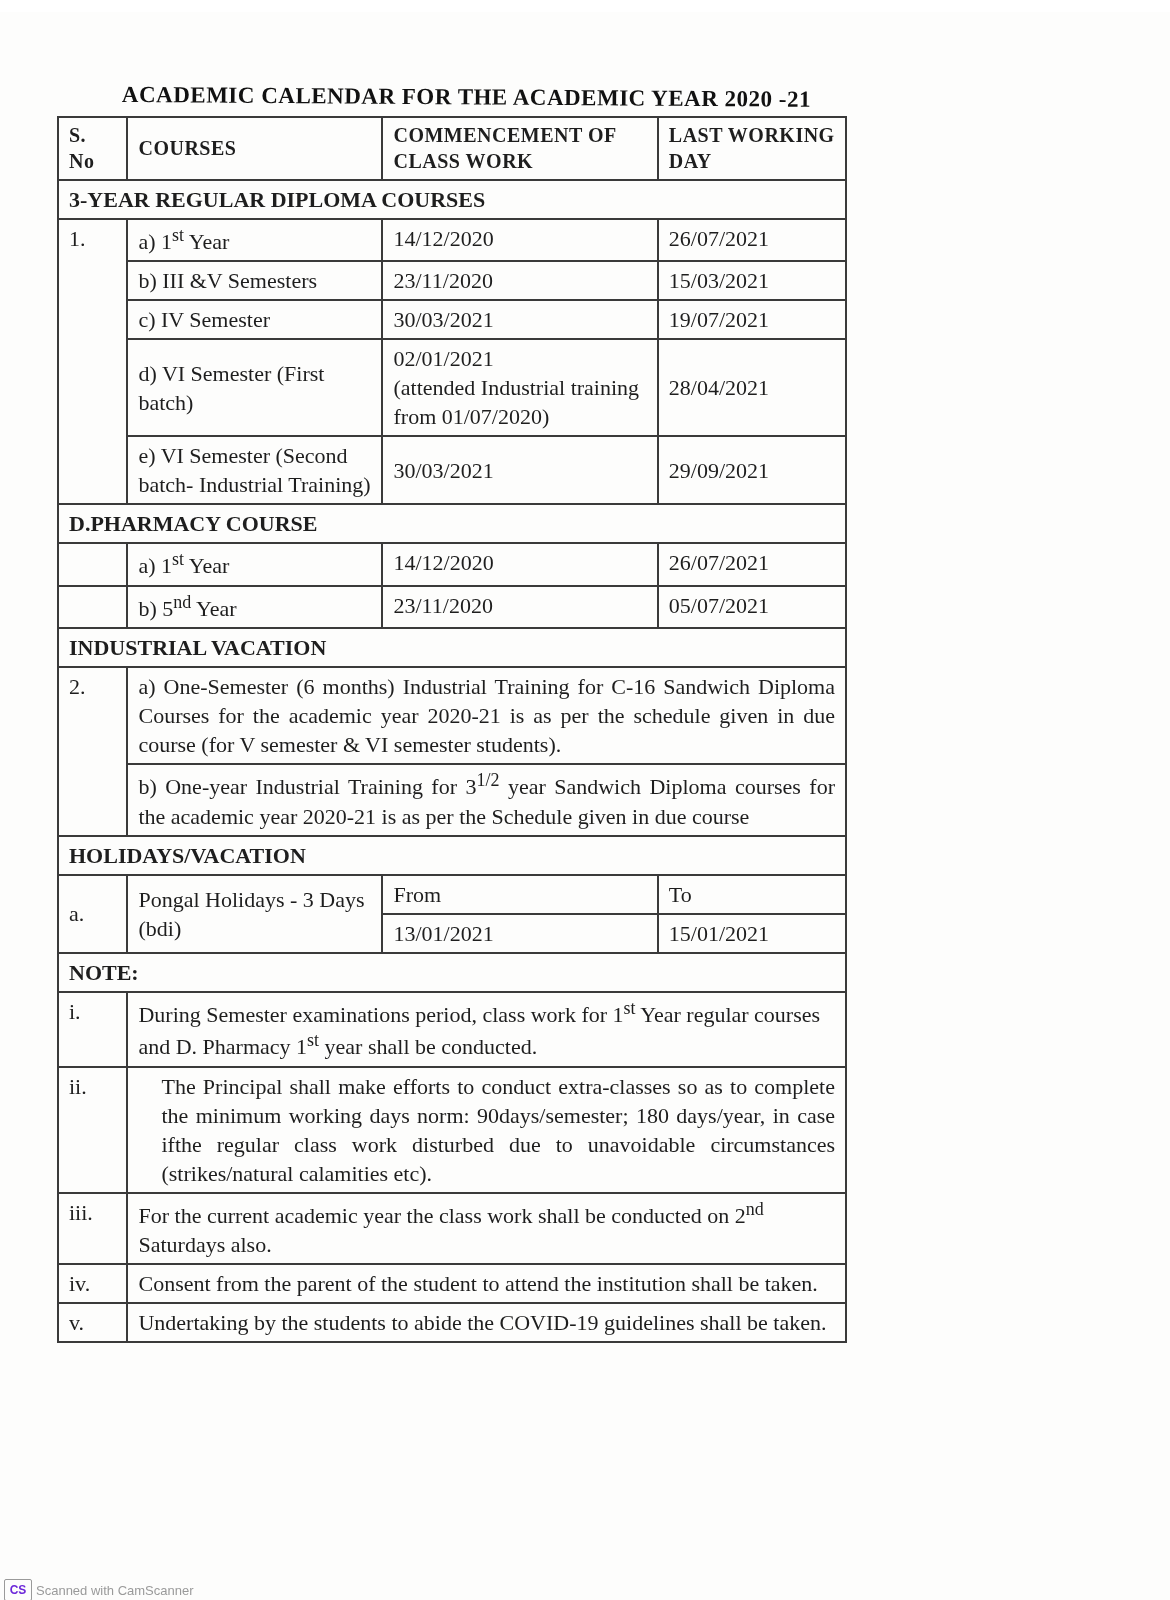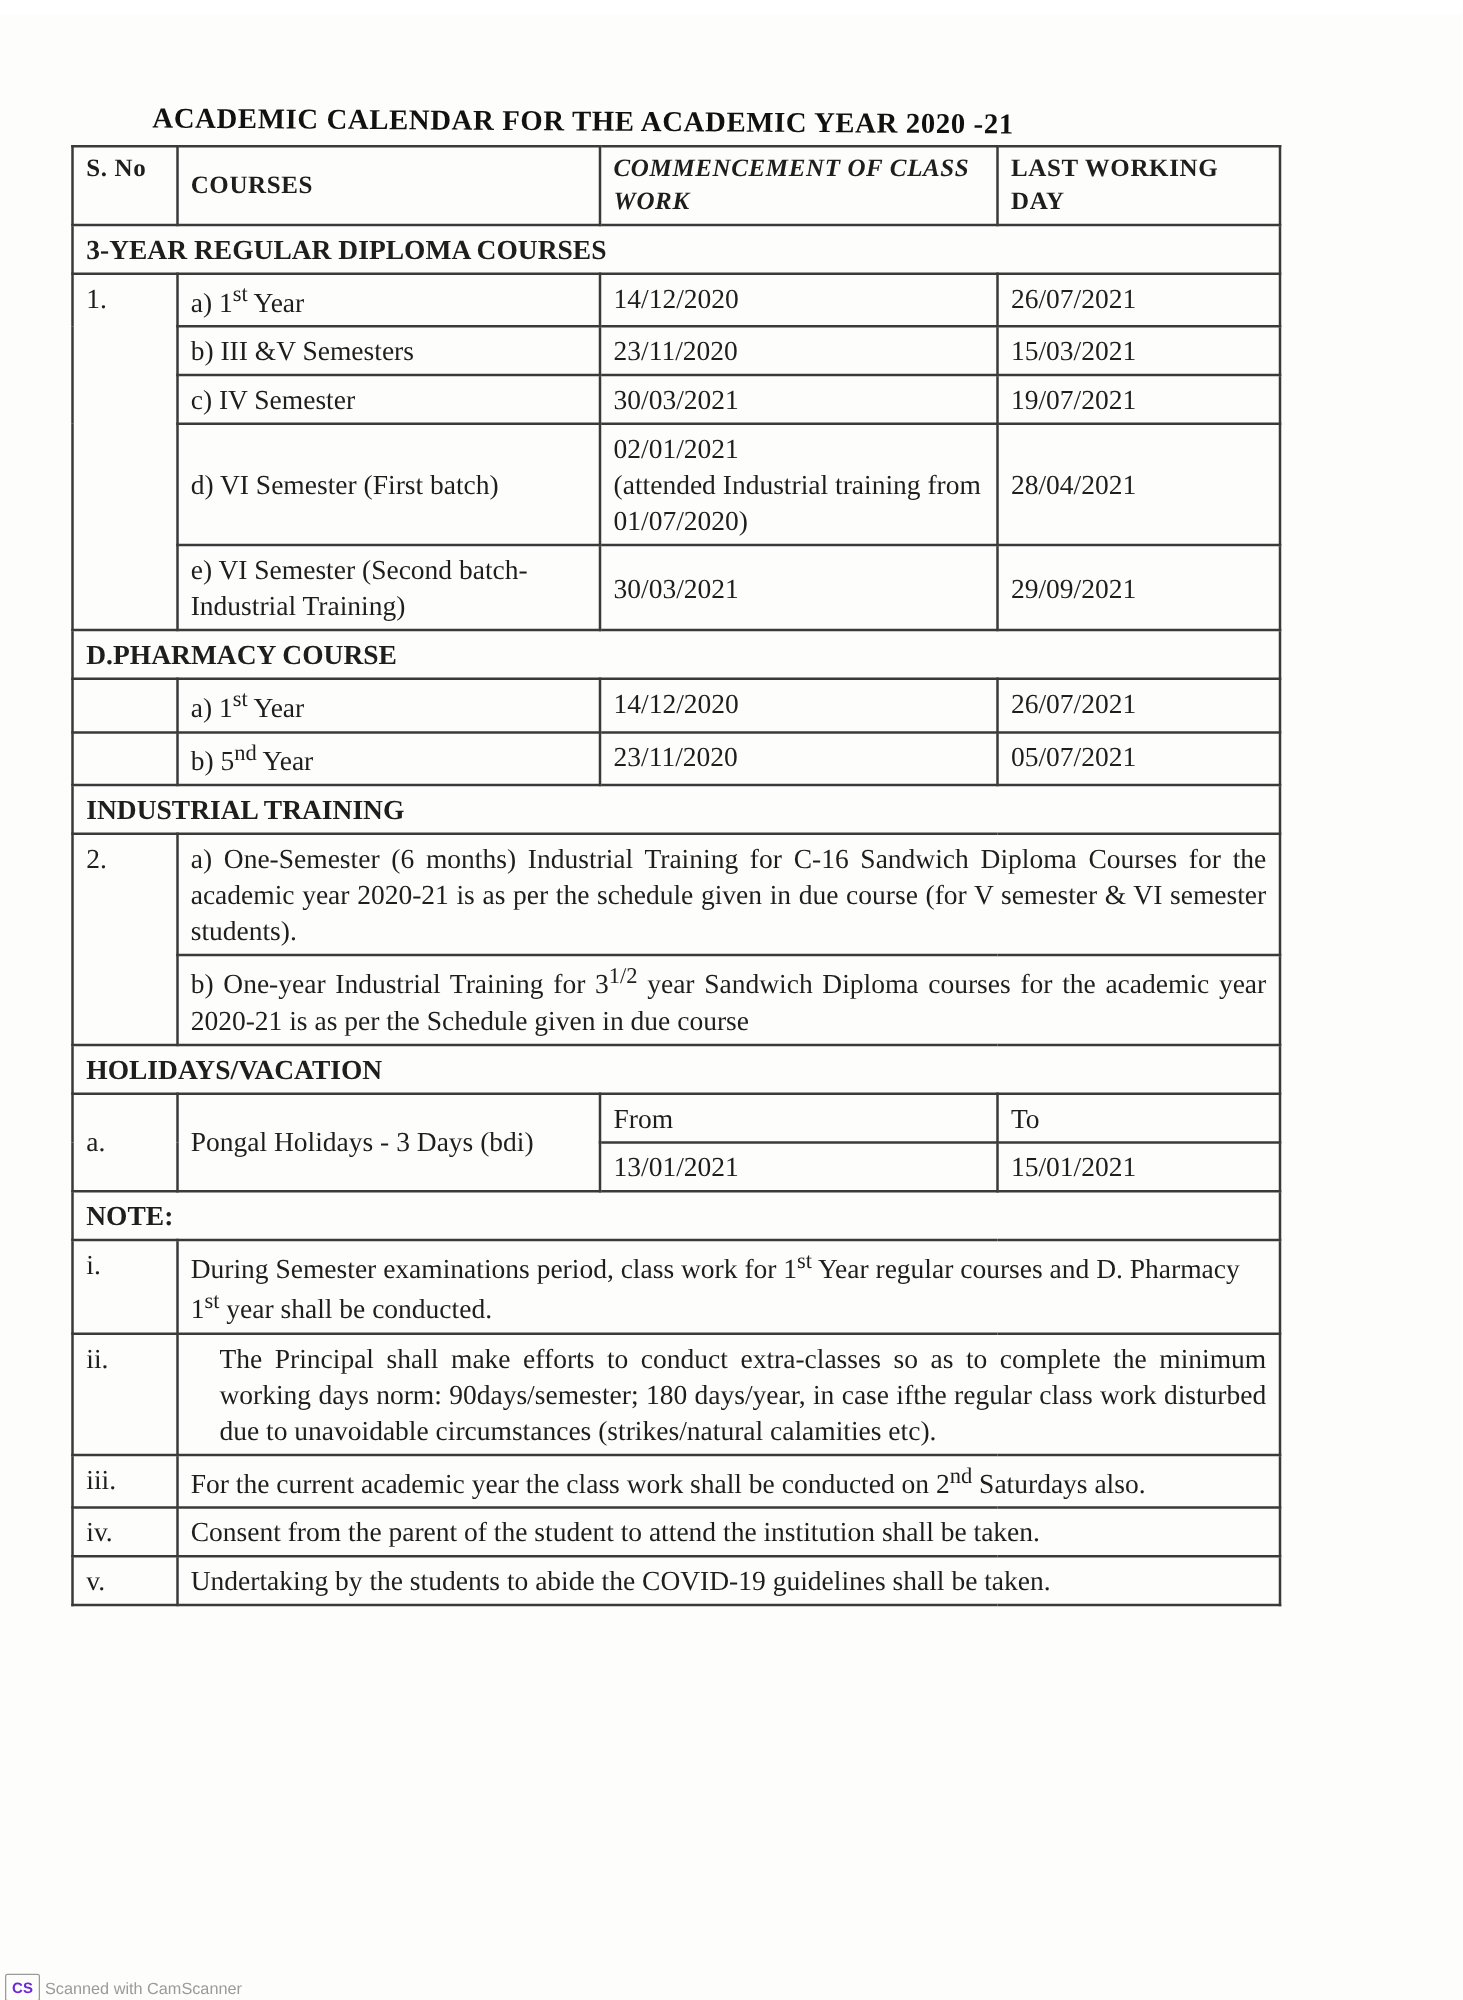--- a/index.html
+++ b/index.html
@@ -13,7 +13,7 @@
       letter-spacing:0.5px; transform:rotate(0.4deg); transform-origin:left top; color:#111;
     }
     table.cal {
-      position:absolute; left:57px; top:104px; width:968px;
+      position:absolute; left:57px; top:104px; width:790px;
       border-collapse:collapse; font-size:22px; line-height:1.32;
     }
     table.cal td {

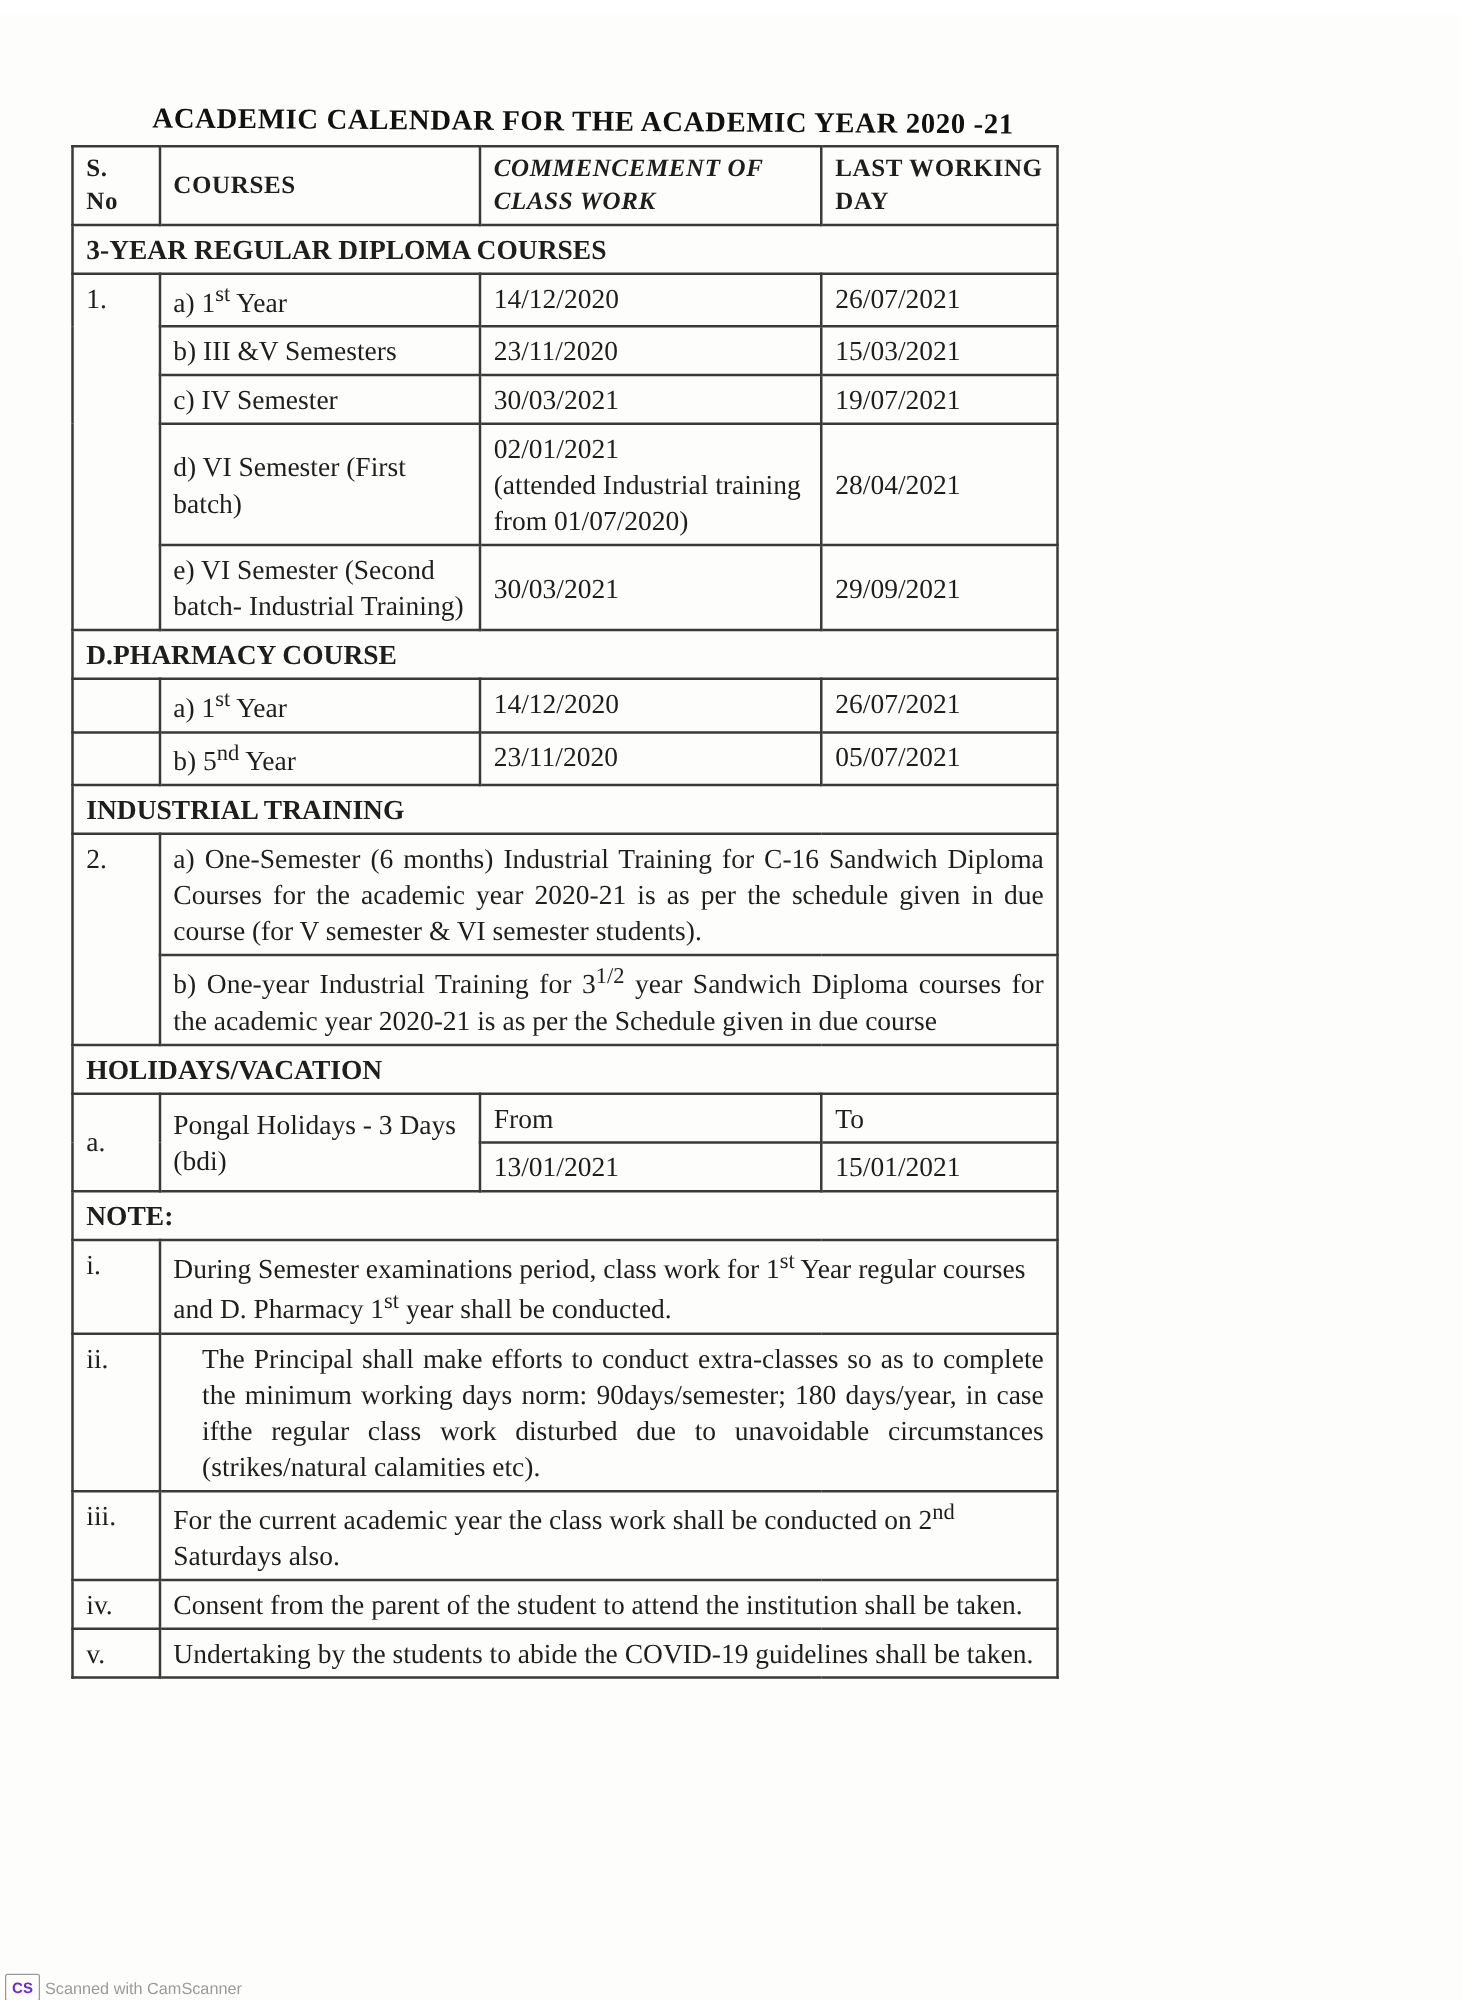--- a/index.html
+++ b/index.html
@@ -21,7 +21,7 @@
     }
     td.sno { width:60px; }
     td.course { width:310px; }
-    td.comm { width:290px;font-style:italic; }
+    td.comm { width:290px; }
     td.last { width:200px; }
     td.section { font-weight:bold; padding:6px 10px; }
     .hdr { font-weight:bold; font-size:20px; letter-spacing:0.5px; }

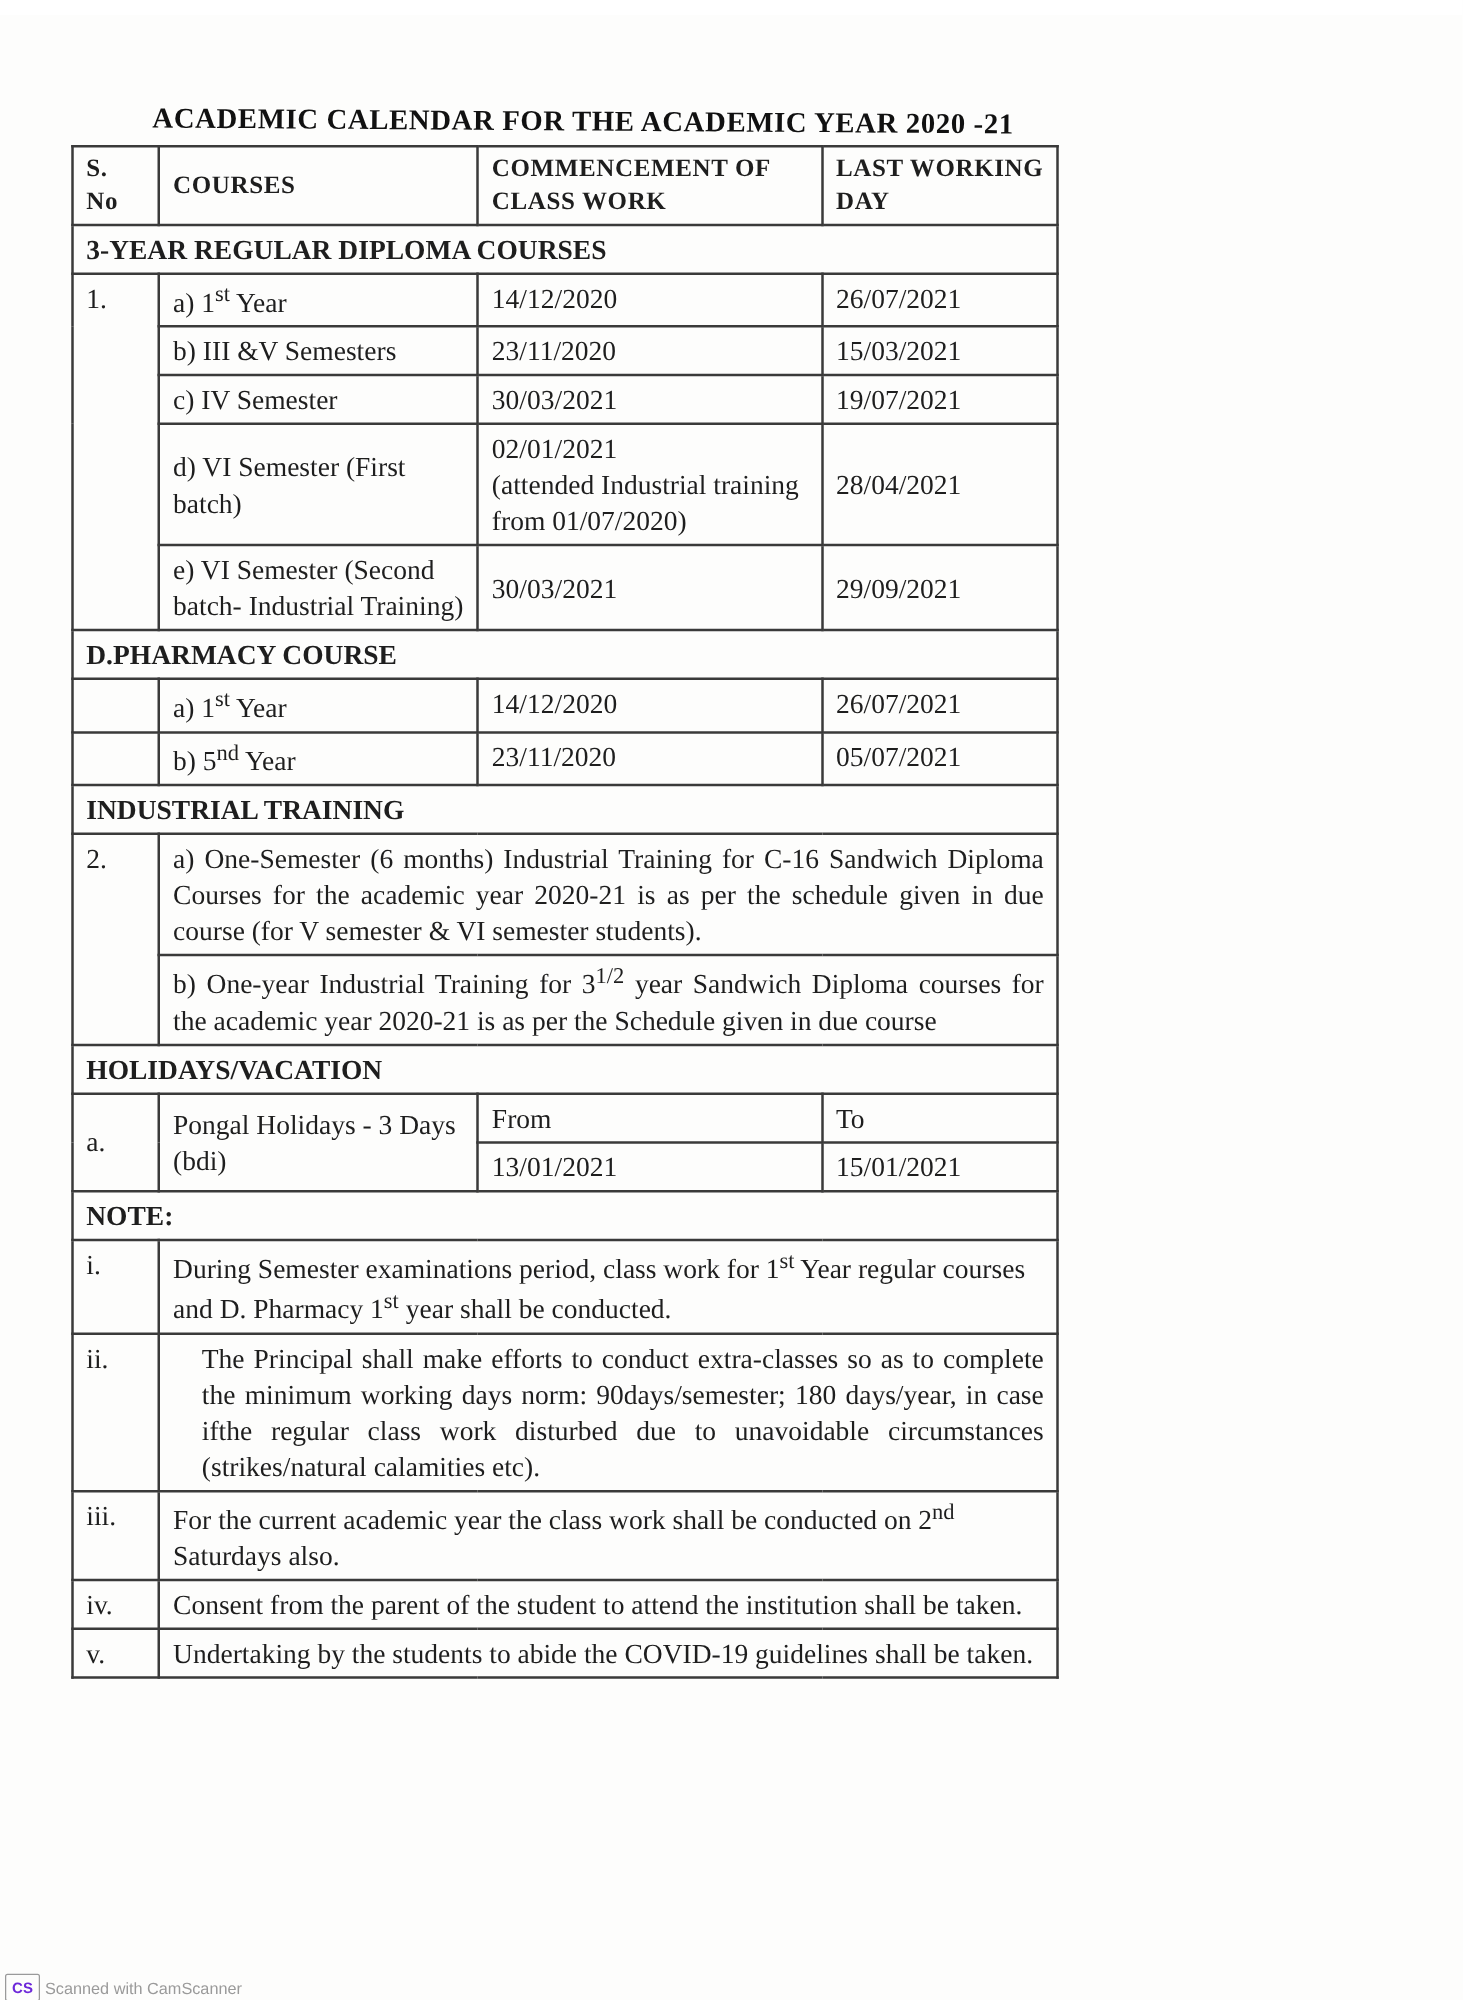--- a/index.html
+++ b/index.html
@@ -101,7 +101,7 @@
     </tr>
 
     <tr>
-      <td colspan="4" class="section">INDUSTRIAL TRAINING</td>
+      <td colspan="4" class="section">INDUSTRIAL VACATION</td>
     </tr>
     <tr>
       <td class="sno" rowspan="2">2.</td>

